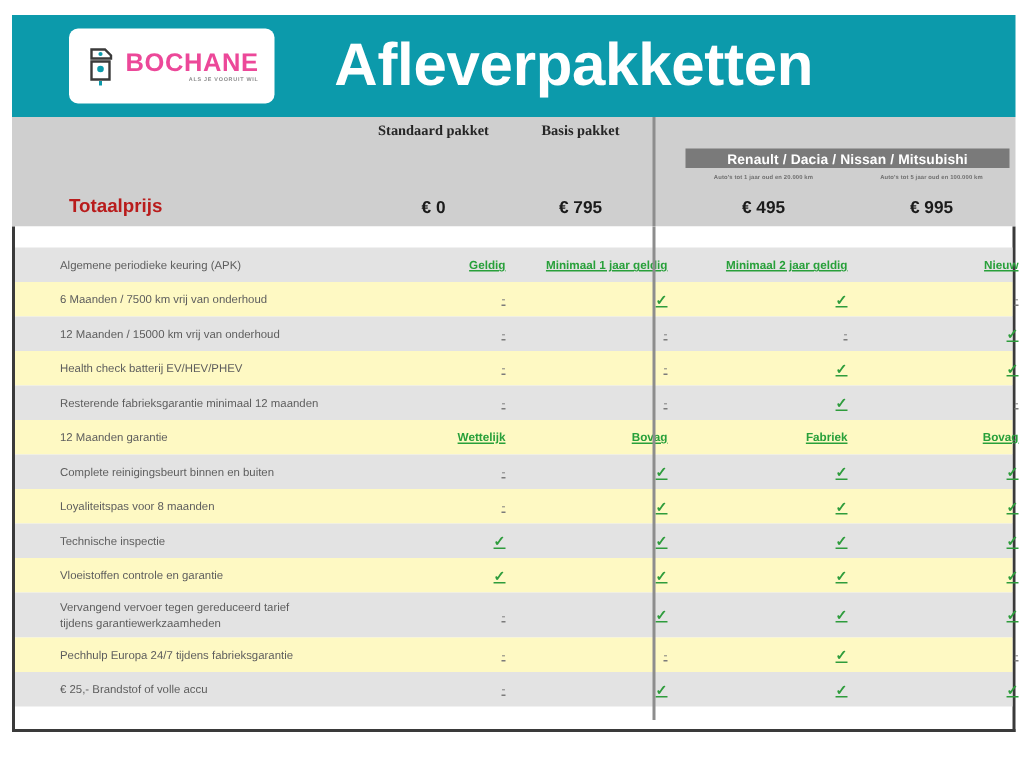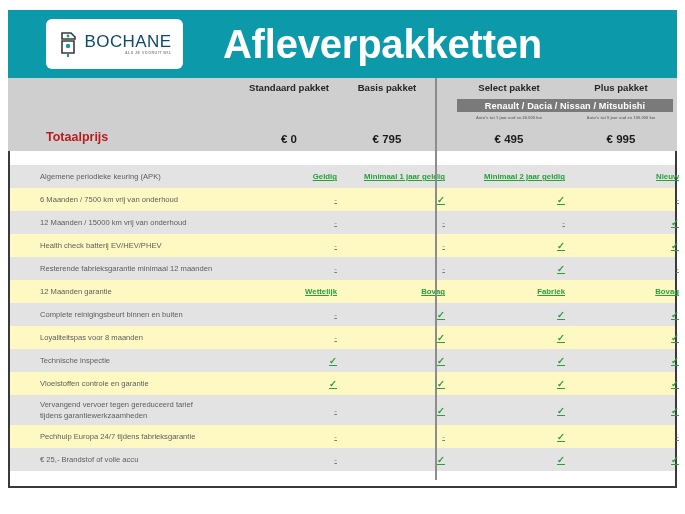--- a/index.html
+++ b/index.html
@@ -62,9 +62,9 @@
   }
   .logo-word {
     font-size: 17px;
-    font-weight: normal;
+    font-weight: bold;
     letter-spacing: 0.4px;
-    color: #0c4a6e;
+    color: #ec4899;
   }
   .logo-tag {
     font-size: 3.6px;

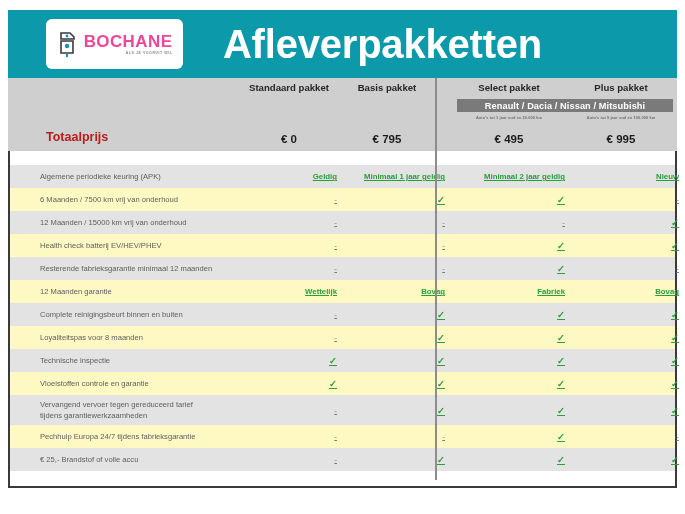--- a/index.html
+++ b/index.html
@@ -149,6 +149,7 @@
     font-size: 9.6px;
     font-weight: bold;
     color: #262626;
+    font-family: Liberation Serif, serif;
   }
 
   .grp-bar {

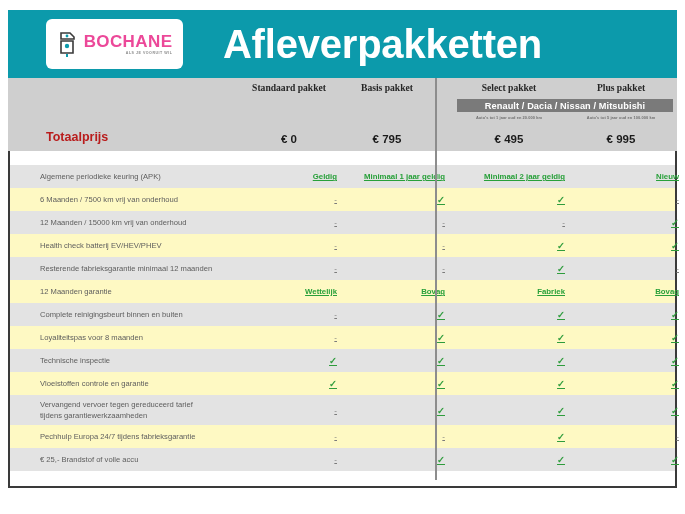--- a/index.html
+++ b/index.html
@@ -324,10 +324,6 @@
     </div>
 
     <div class="grp grpB">
-      <div class="grp-names">
-        <div>Select pakket</div>
-        <div>Plus pakket</div>
-      </div>
       <div class="grp-bar">Renault / Dacia / Nissan / Mitsubishi</div>
       <div class="grp-subs">
         <div>Auto's tot 1 jaar oud en 20.000 km</div>

